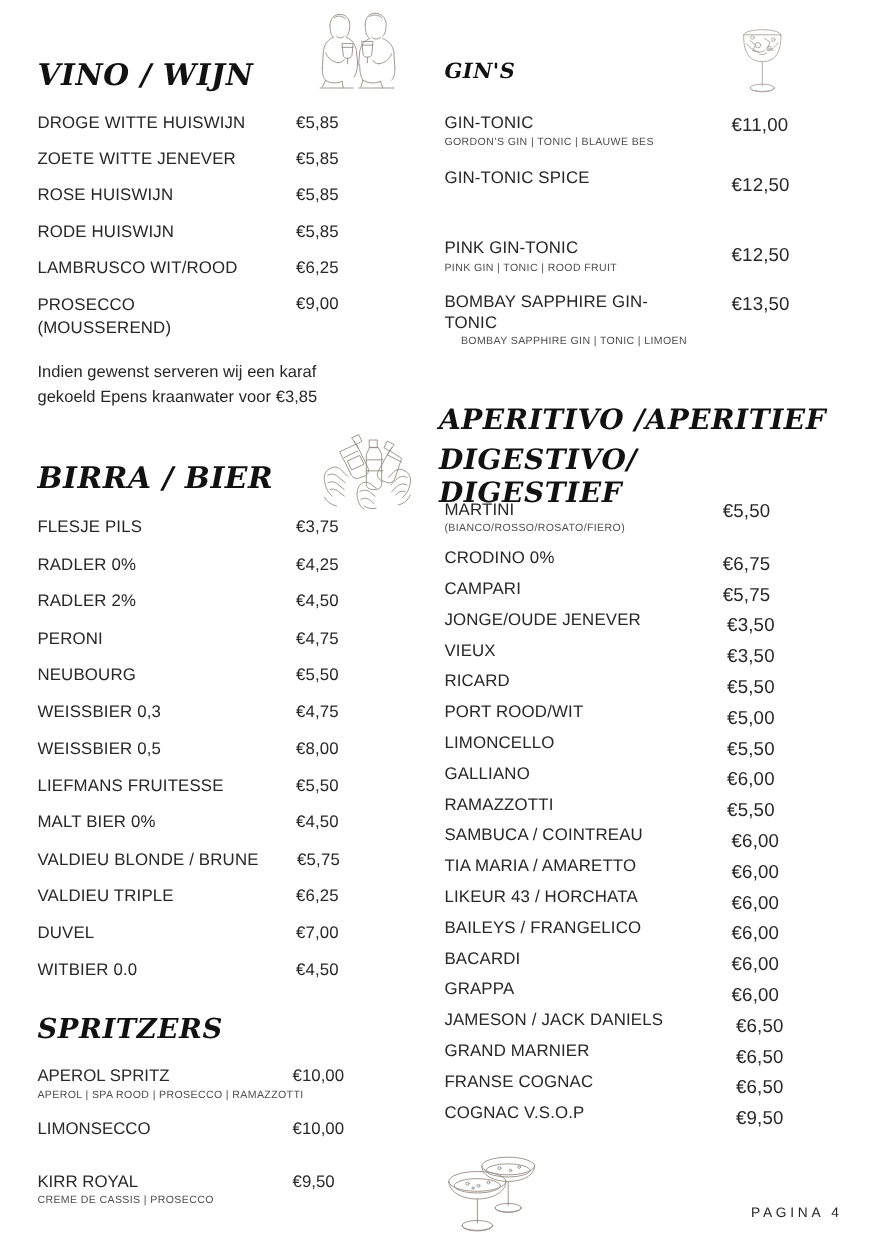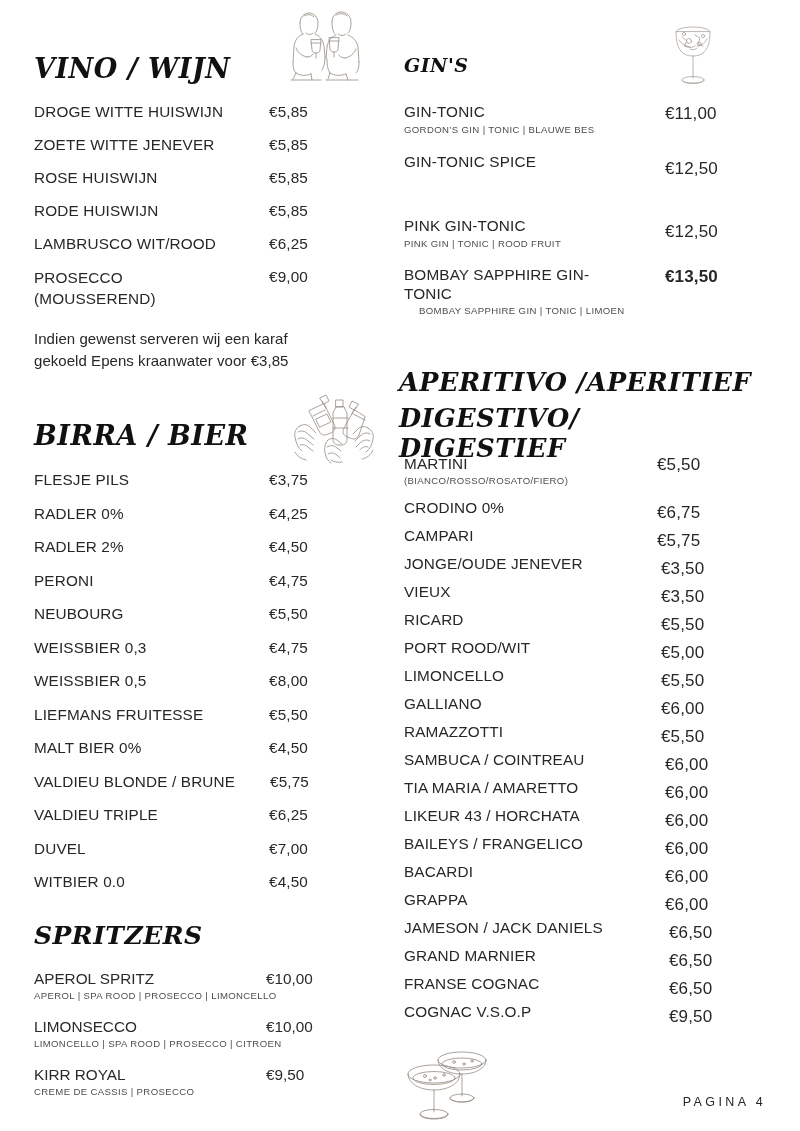--- a/index.html
+++ b/index.html
@@ -277,7 +277,7 @@
       <div class="item" style="position:absolute; top:163px;">
         <div class="nm" style="max-width:215px;">BOMBAY SAPPHIRE GIN-TONIC</div>
         <div class="desc" style="max-width:260px;padding-left:15px;">BOMBAY SAPPHIRE GIN |  TONIC | LIMOEN</div>
-        <span class="pr" style="left:261px; top:1px;font-weight:bold;">€13,50</span>
+        <span class="pr" style="left:261px; top:1px;">€13,50</span>
       </div>
     </div>
 

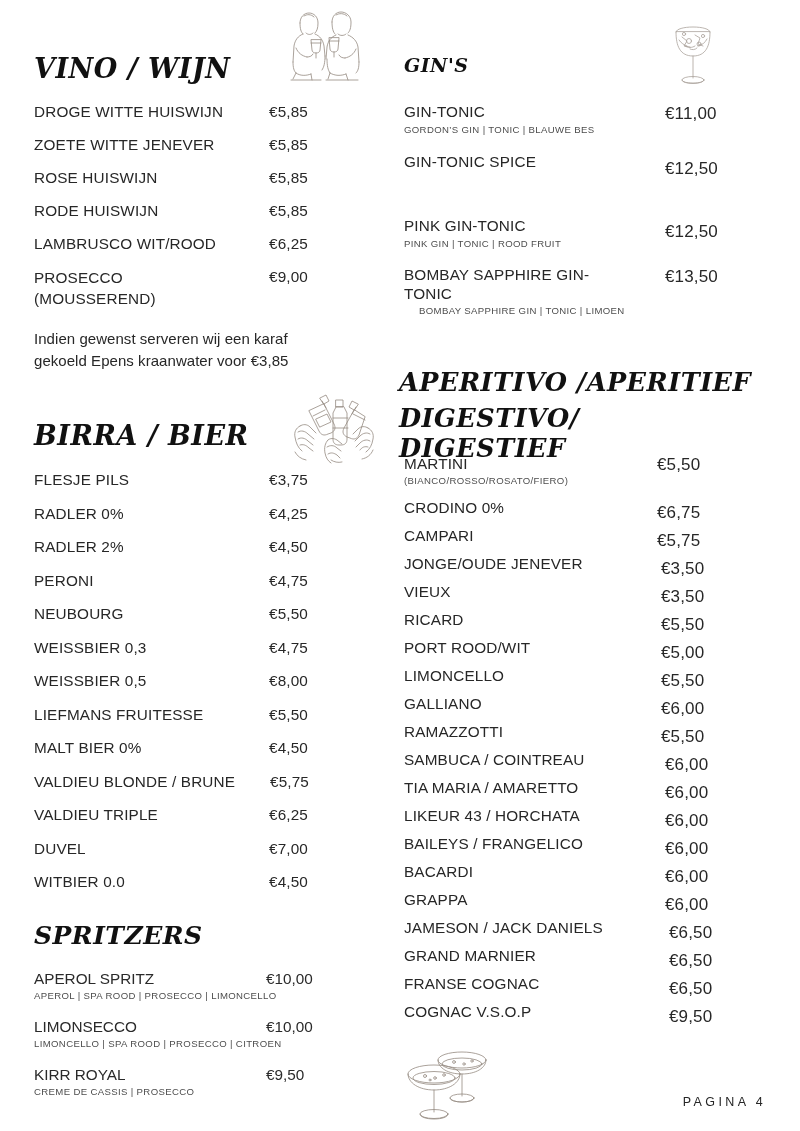--- a/index.html
+++ b/index.html
@@ -237,7 +237,7 @@
       <div style="position:absolute; top:0; width:300px;">
         <span class="nm" style="font-size:15.3px;">APEROL SPRITZ</span>
         <span class="pr" style="position:absolute; left:232px; top:0; font-size:15.3px;">€10,00</span>
-        <div class="desc" style="max-width:290px;">APEROL | SPA ROOD | PROSECCO | LIMONCELLO</div>
+        <div class="desc" style="max-width:290px;">APEROL | SPA ROOD | PROSECCO | RAMAZZOTTI</div>
       </div>
       <div style="position:absolute; top:48px; width:300px;">
         <span class="nm" style="font-size:15.3px;">LIMONSECCO</span>

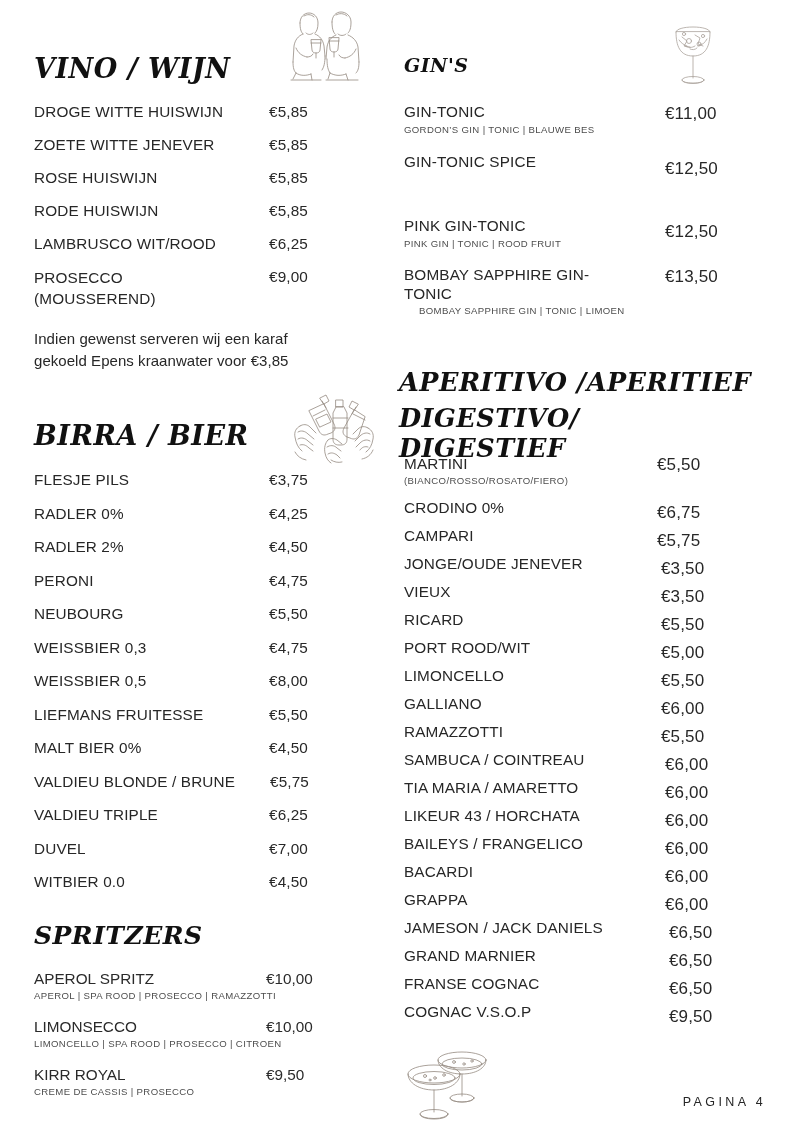--- a/index.html
+++ b/index.html
@@ -242,7 +242,6 @@
       <div style="position:absolute; top:48px; width:300px;">
         <span class="nm" style="font-size:15.3px;">LIMONSECCO</span>
         <span class="pr" style="position:absolute; left:232px; top:0; font-size:15.3px;">€10,00</span>
-        <div class="desc" style="max-width:290px;">LIMONCELLO | SPA ROOD | PROSECCO | CITROEN</div>
       </div>
       <div style="position:absolute; top:96px; width:300px;">
         <span class="nm" style="font-size:15.3px;">KIRR ROYAL</span>

